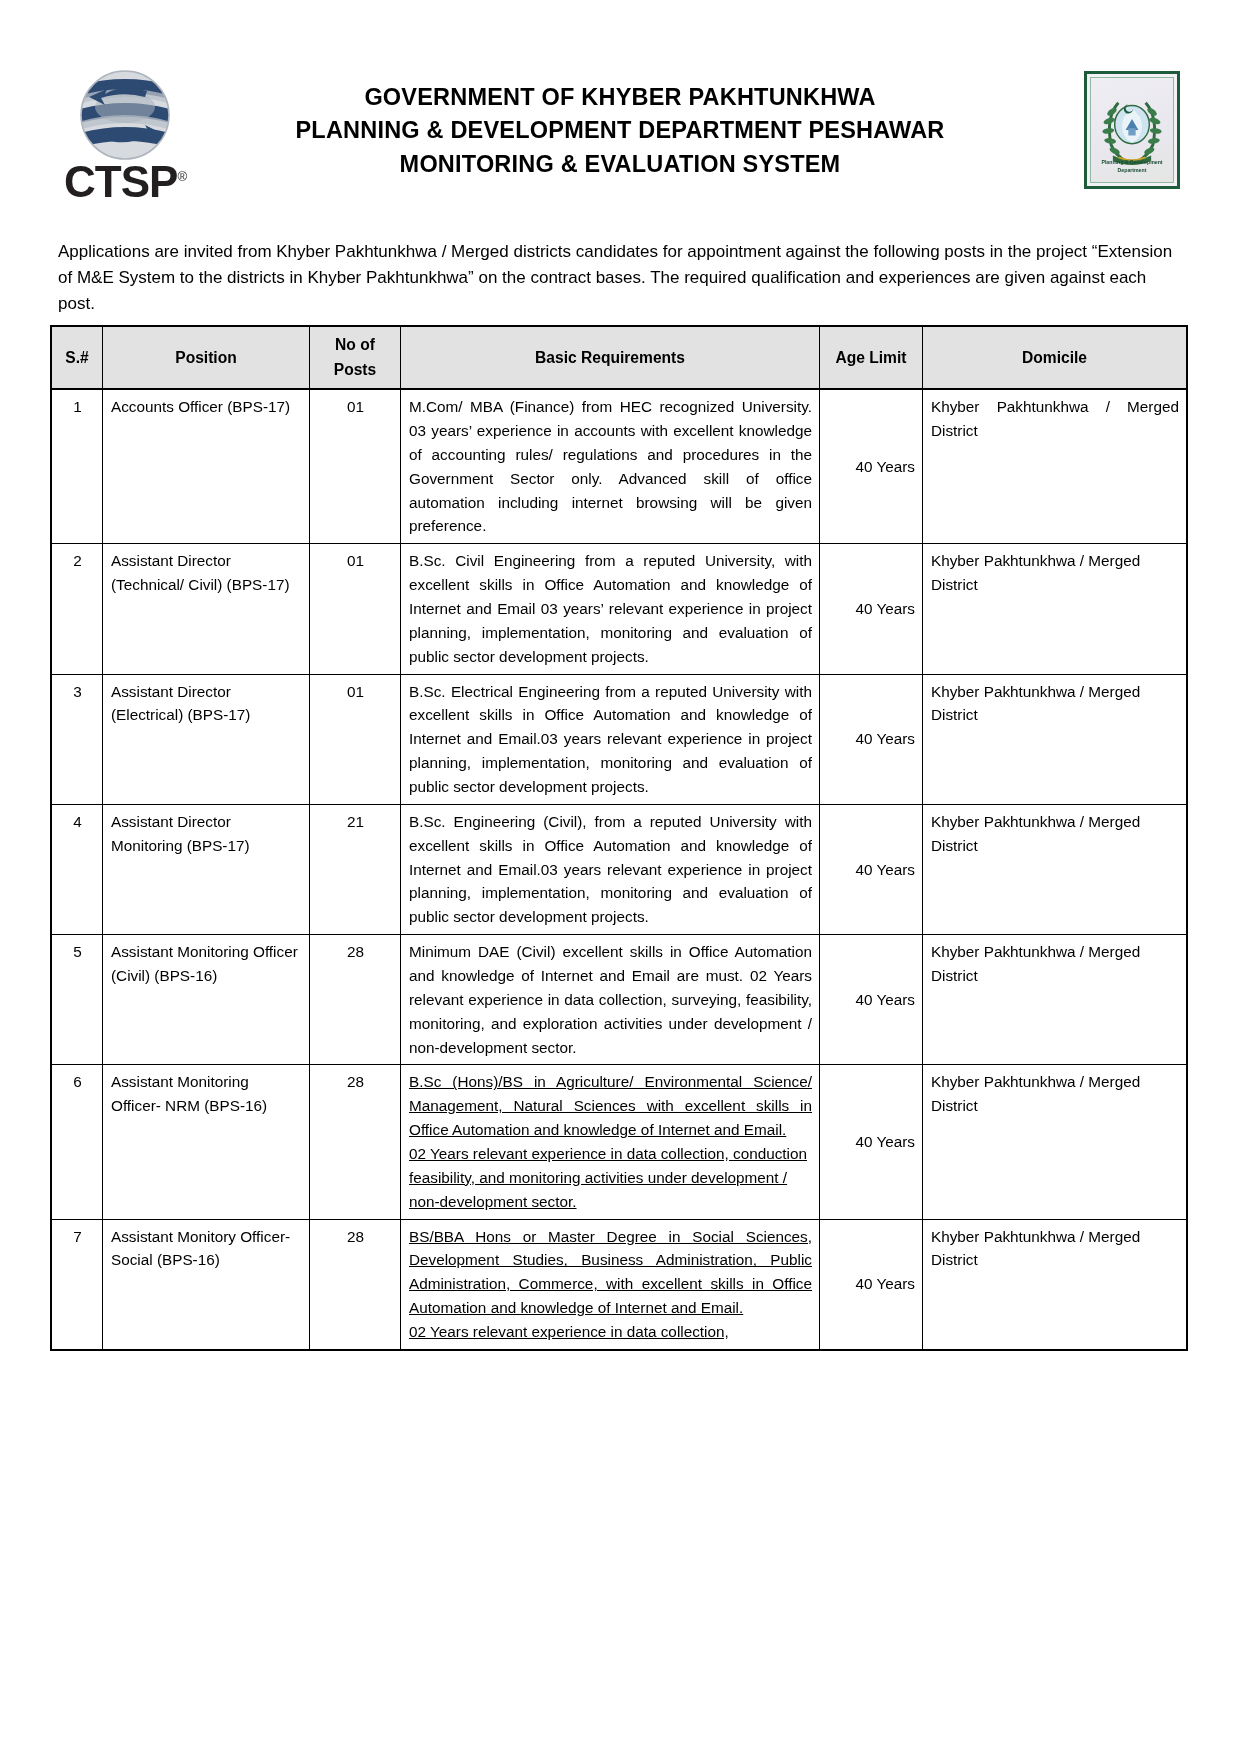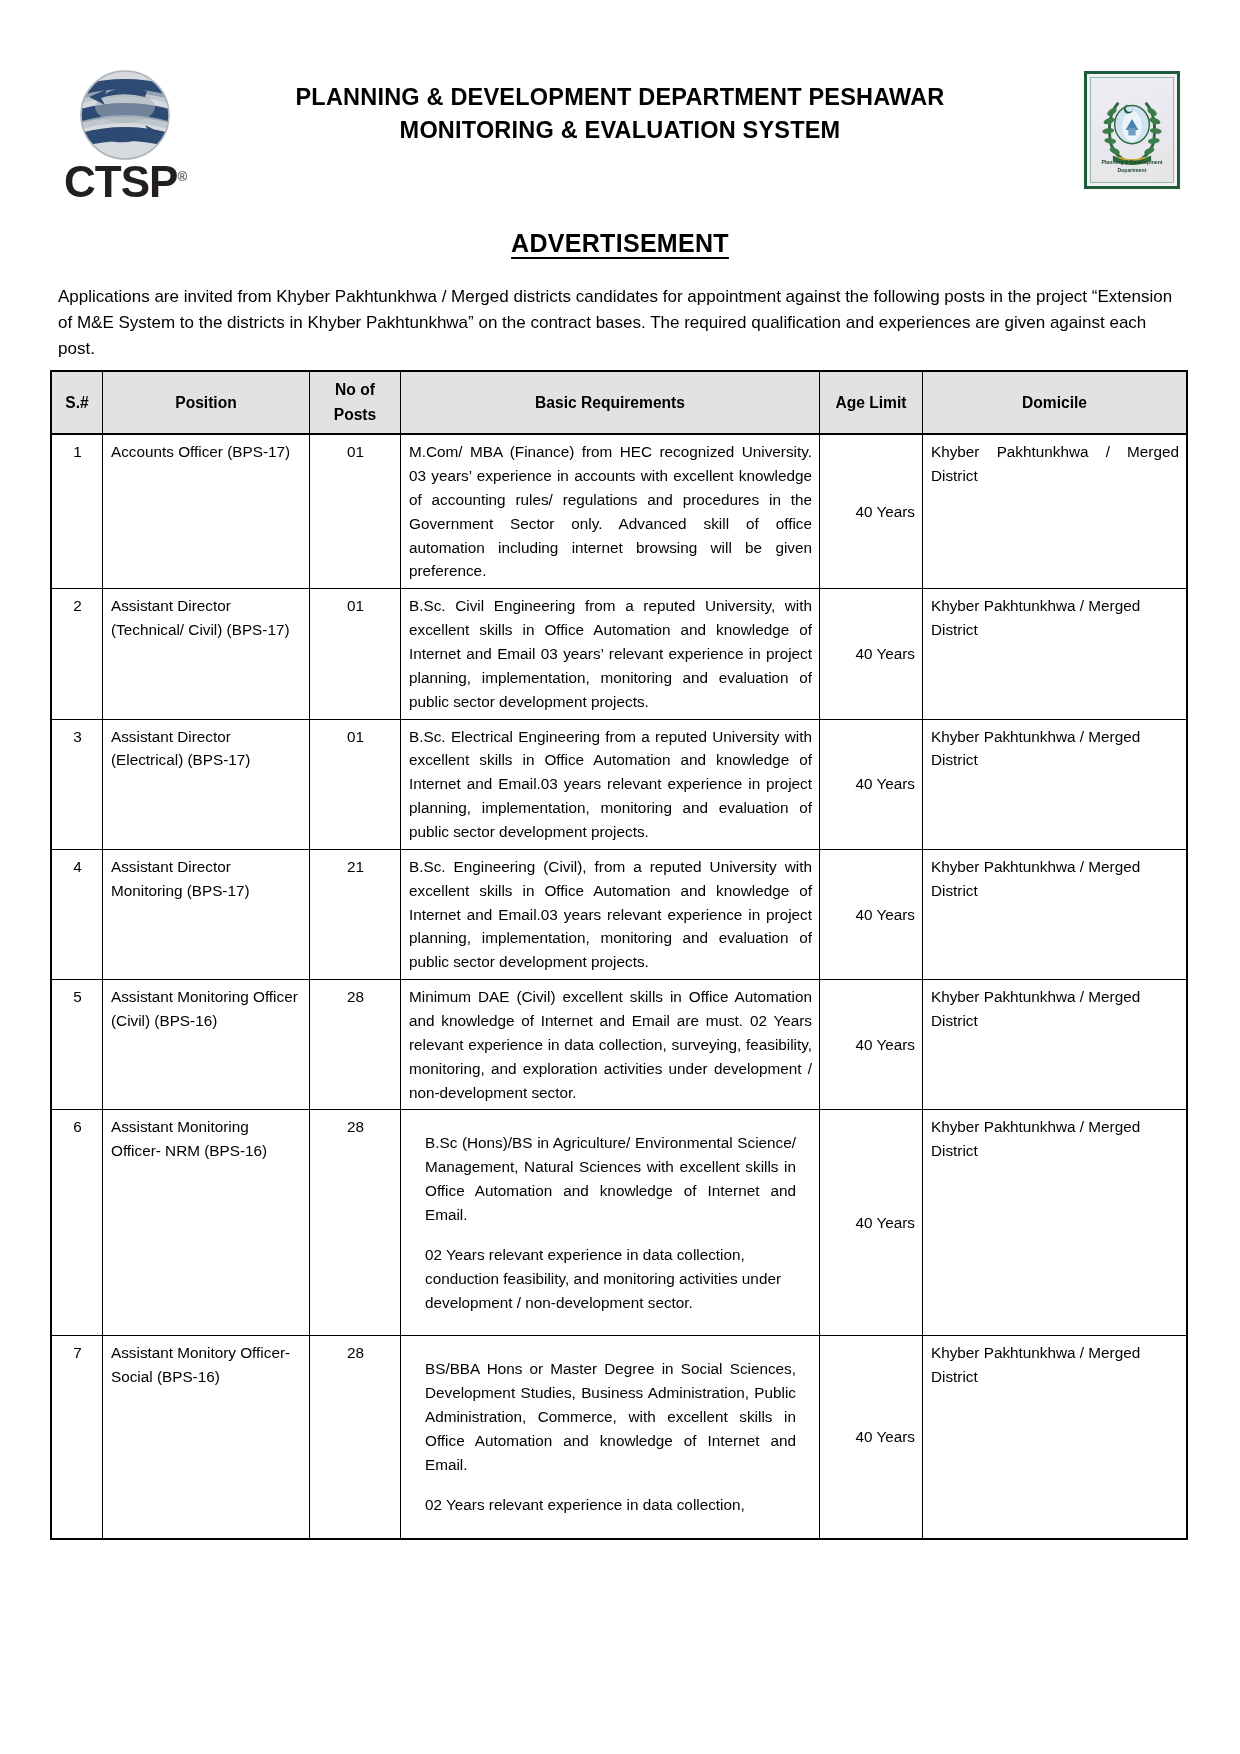--- a/index.html
+++ b/index.html
@@ -205,6 +205,7 @@
     </div>
 
     <div class="title-block">
+      <div class="title-line">GOVERNMENT OF KHYBER PAKHTUNKHWA</div>
       <div class="title-line">PLANNING &amp; DEVELOPMENT DEPARTMENT PESHAWAR</div>
       <div class="title-line">MONITORING &amp; EVALUATION SYSTEM</div>
     </div>

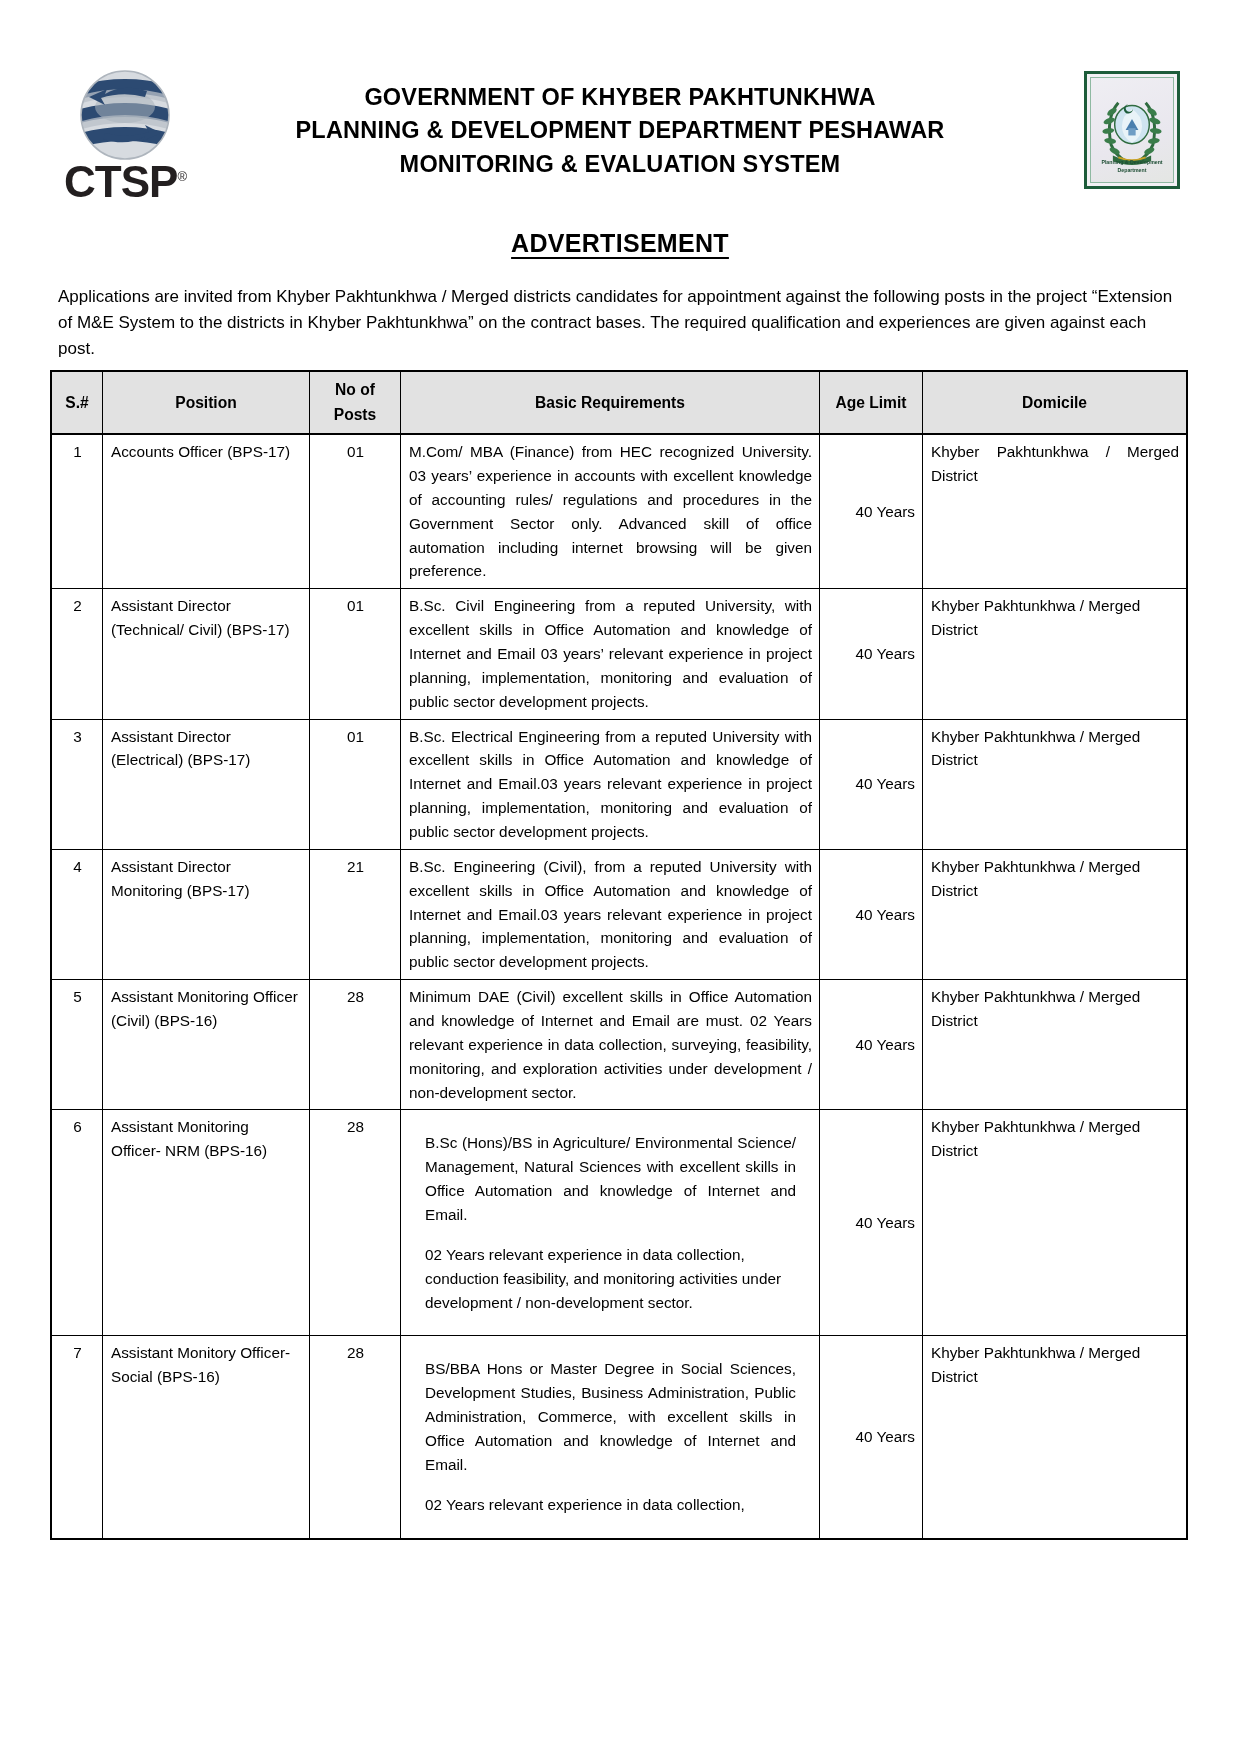--- a/index.html
+++ b/index.html
@@ -247,7 +247,6 @@
     </div>
   </div>
 
-  <div class="ad-heading">ADVERTISEMENT</div>
 
   <div class="intro">Applications are invited from Khyber Pakhtunkhwa / Merged districts candidates for appointment against the following posts in the project “Extension of M&amp;E System to the districts in Khyber Pakhtunkhwa” on the contract bases. The required qualification and experiences are given against each post.</div>
 

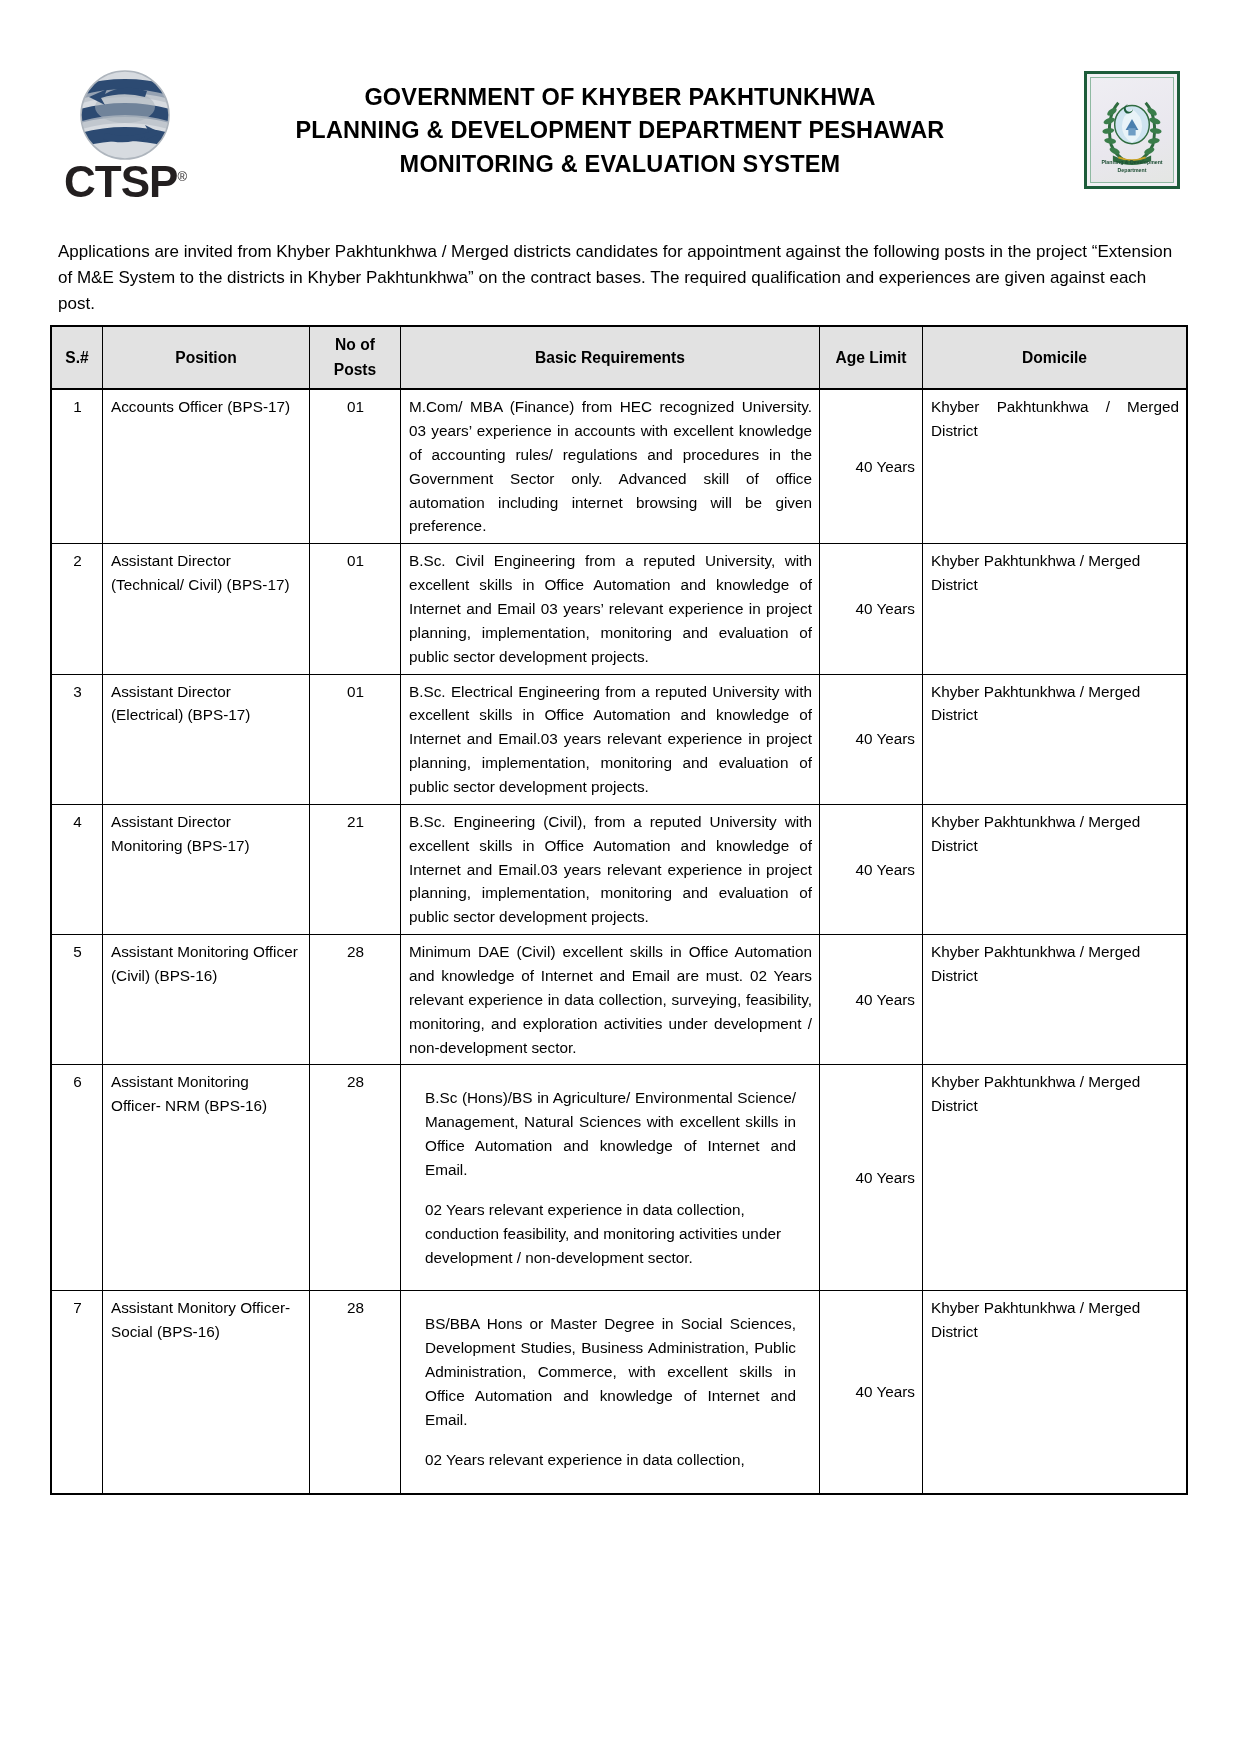--- a/index.html
+++ b/index.html
@@ -168,7 +168,7 @@
   .c-dom    { width: 255px; text-align: left; }
 
   td.c-req { hyphens: none; }
-  td.c-req p { margin: 16px; text-align: justify; }
+  td.c-req p { margin: 0; text-align: justify; text-decoration: underline; }
   td.c-req p.last { text-align: left; }
   td.c-dom.justify { text-align: justify; text-justify: inter-word; }
 </style>

